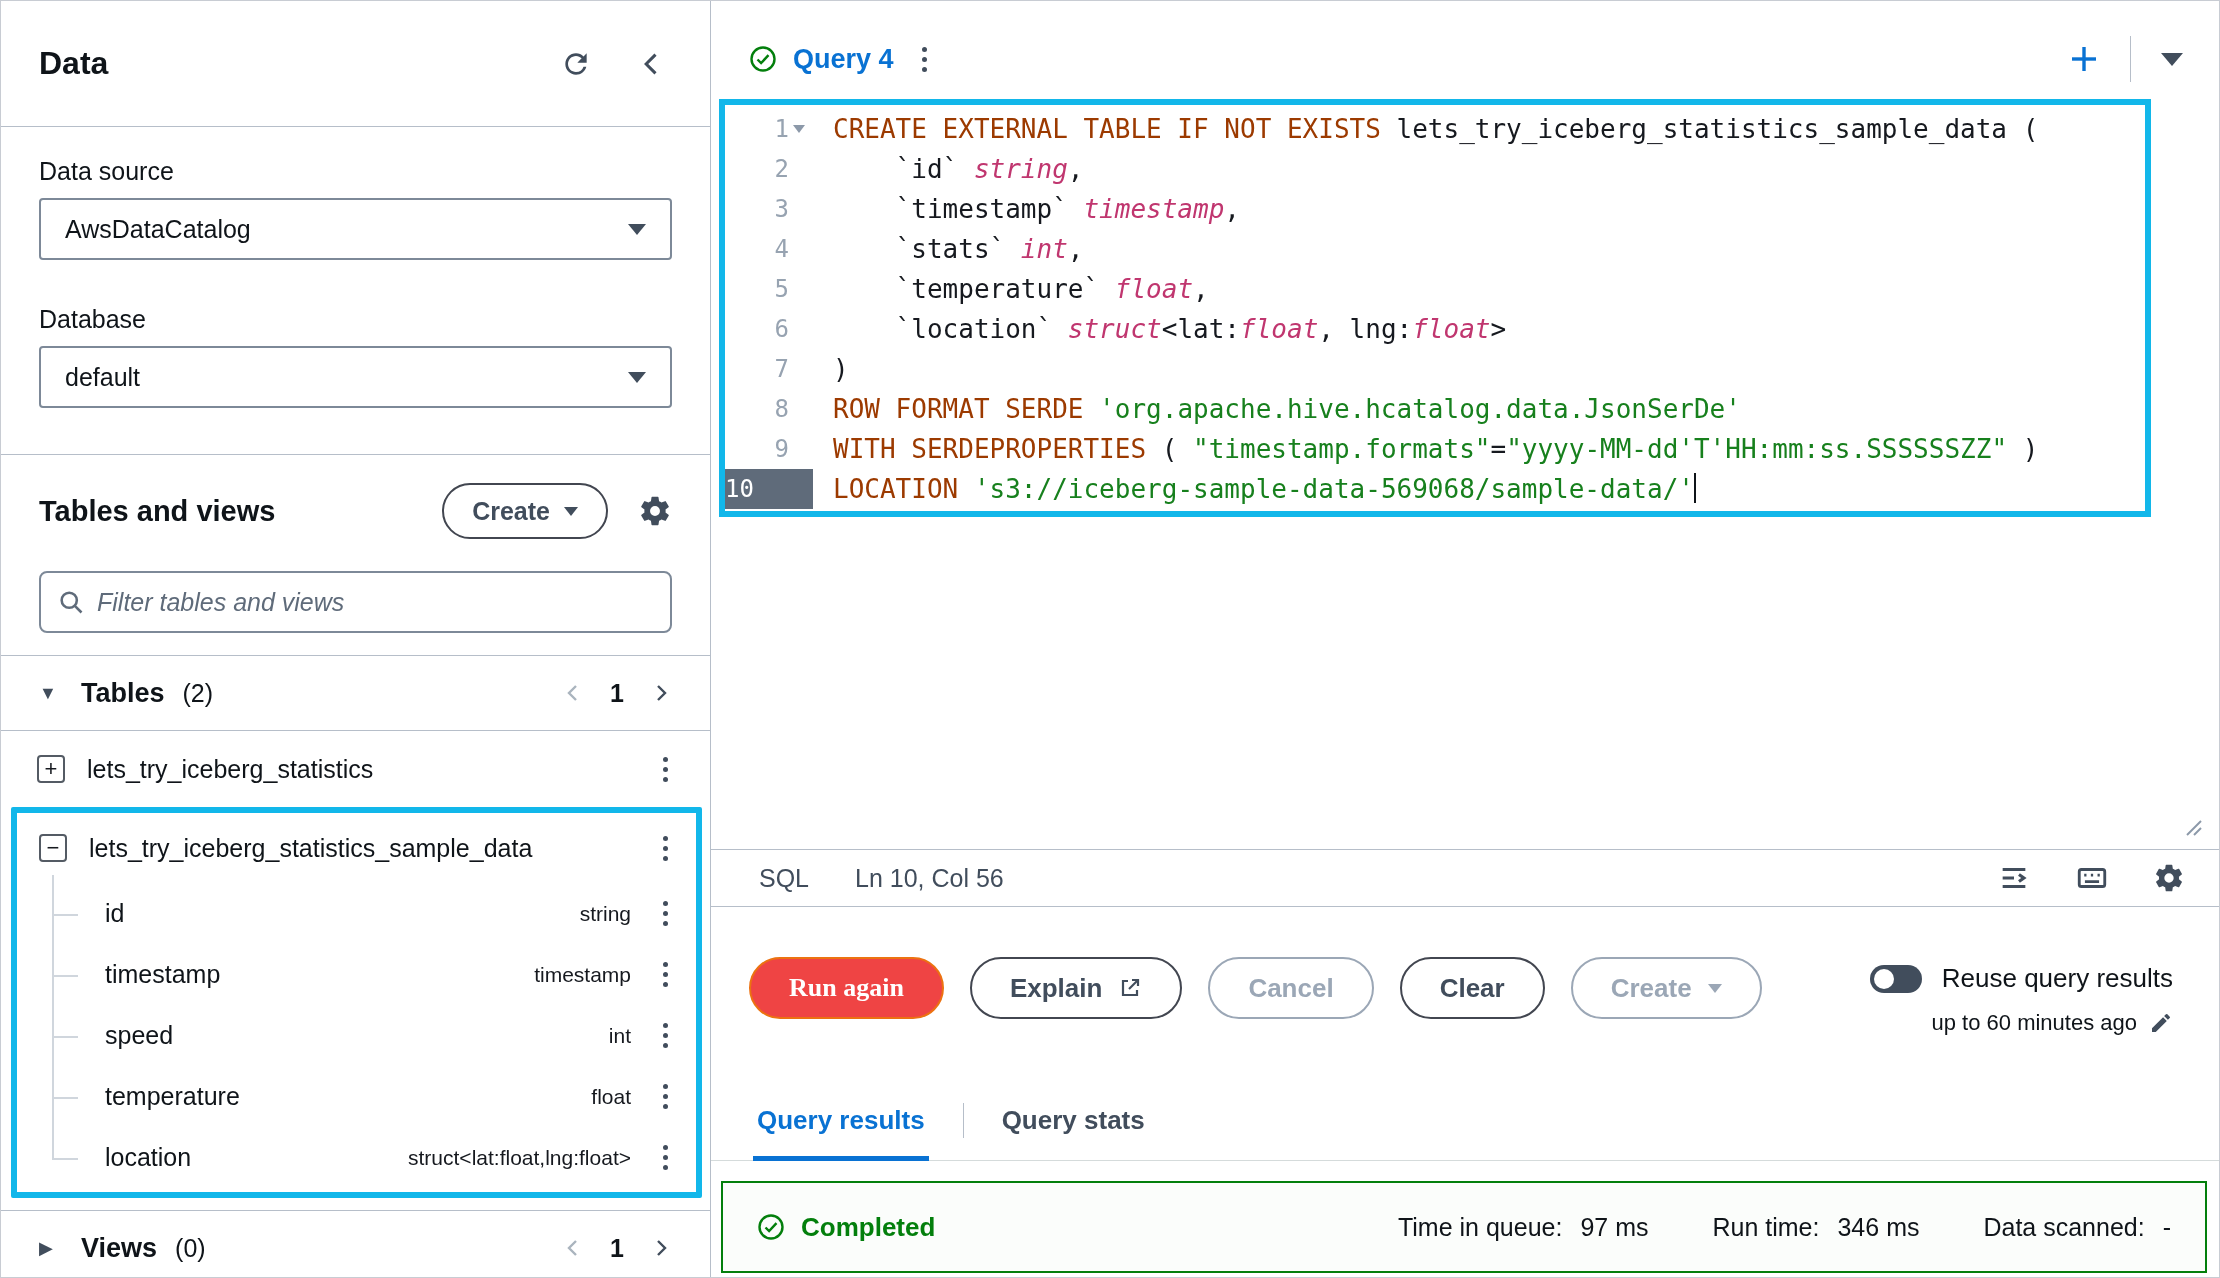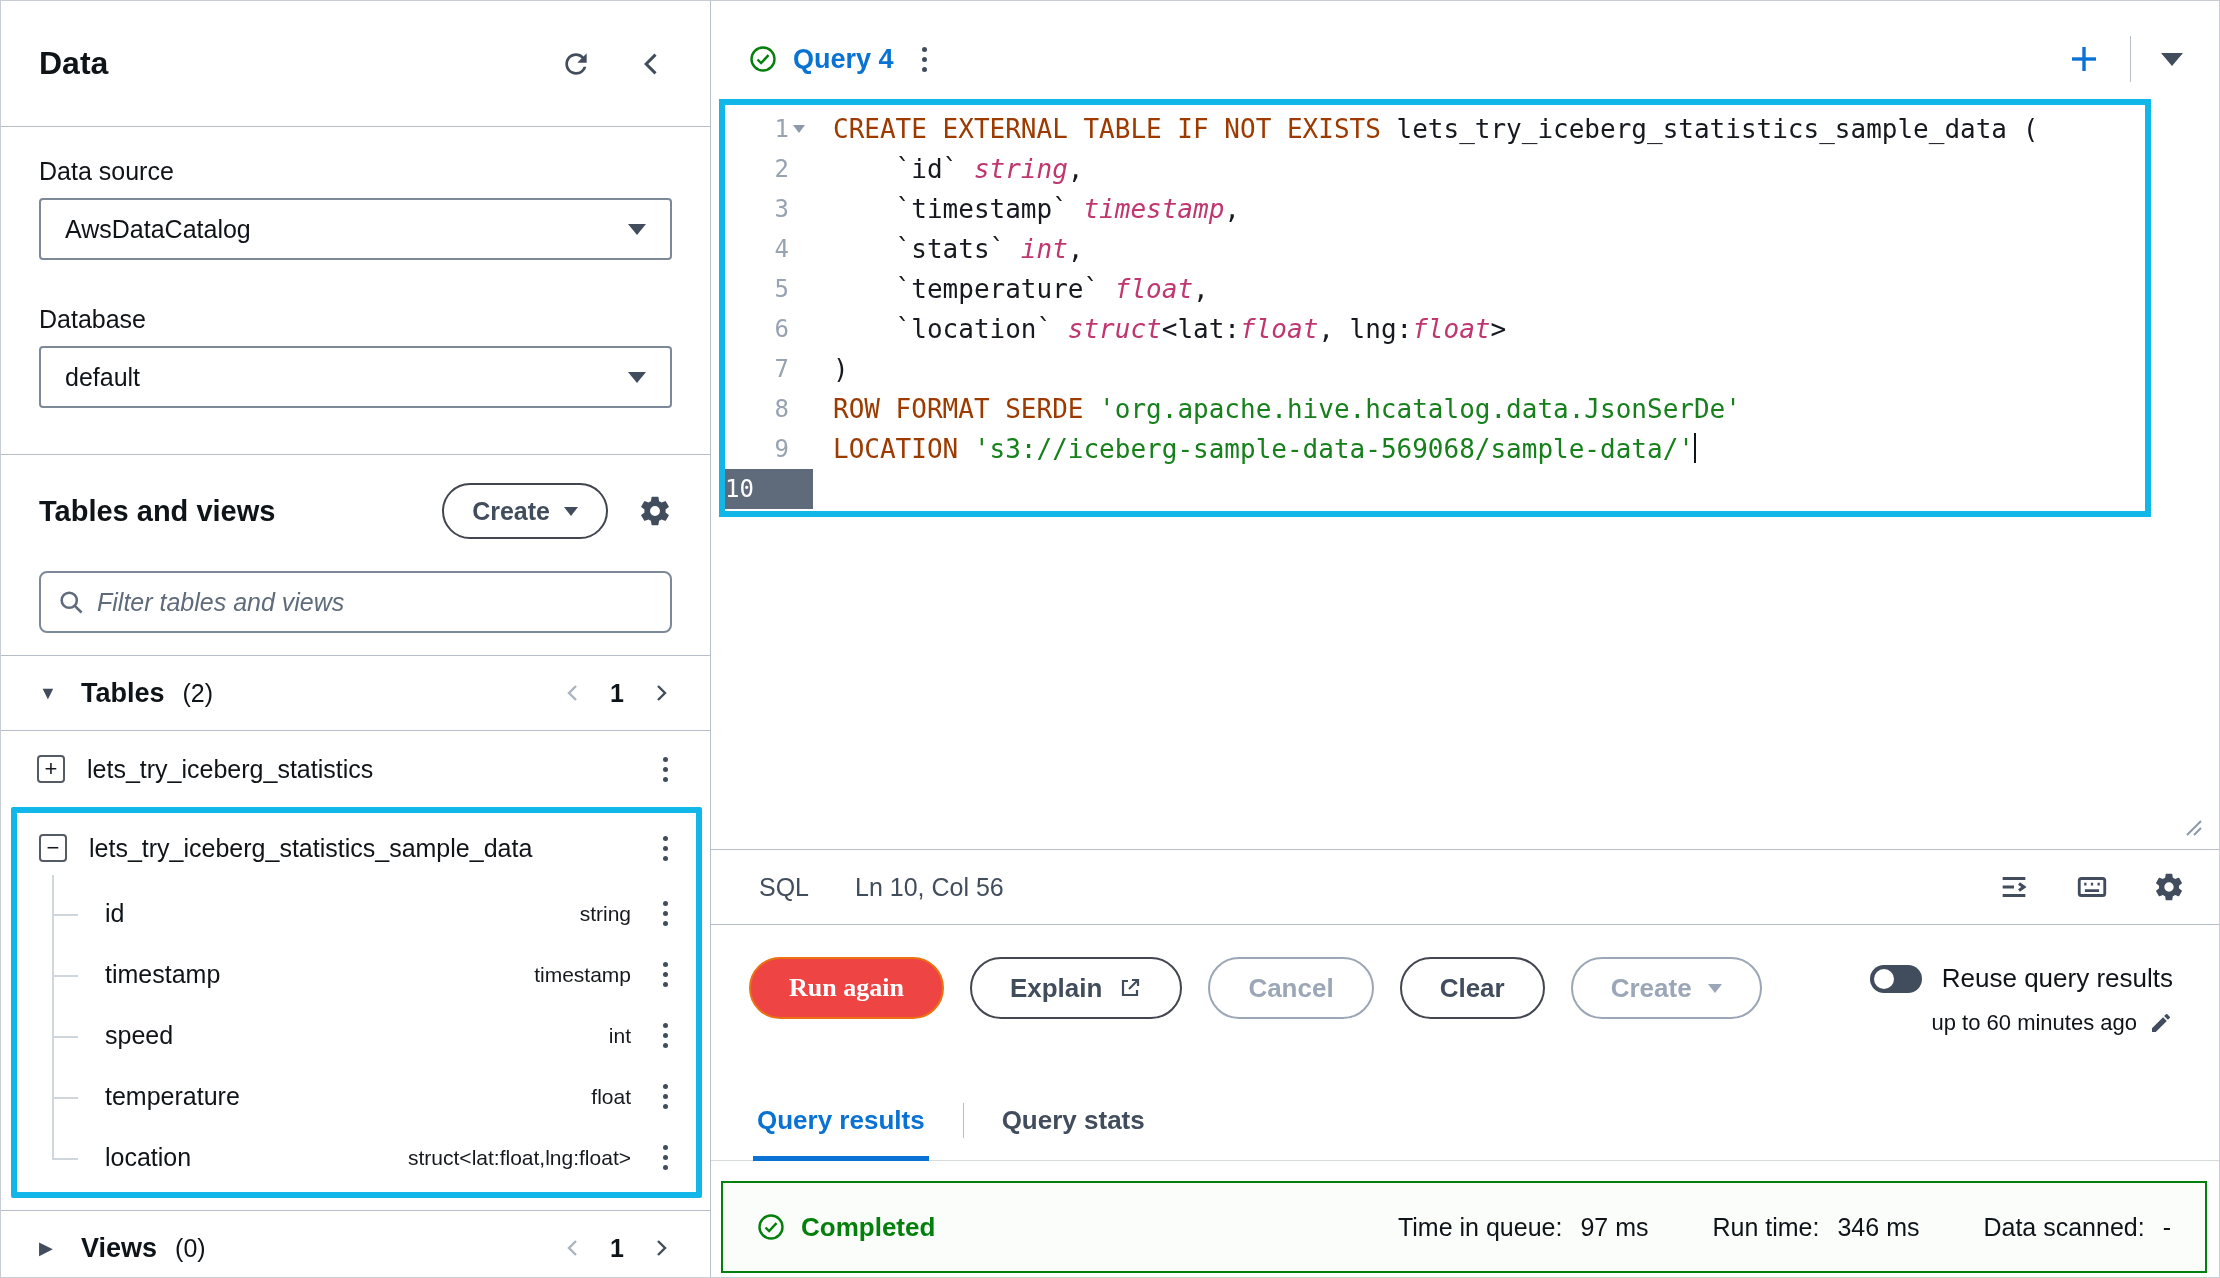--- a/index.html
+++ b/index.html
@@ -370,6 +370,7 @@
           <div class="c-line"><span class="t-p">    `location` </span><span class="t-ty">struct</span><span class="t-p">&lt;lat:</span><span class="t-ty">float</span><span class="t-p">, lng:</span><span class="t-ty">float</span><span class="t-p">&gt;</span></div>
           <div class="c-line"><span class="t-p">)</span></div>
           <div class="c-line"><span class="t-k">ROW FORMAT SERDE</span><span class="t-p"> </span><span class="t-s">'org.apache.hive.hcatalog.data.JsonSerDe'</span></div>
+          <div class="c-line"><span class="t-k">WITH SERDEPROPERTIES</span><span class="t-p"> ( </span><span class="t-s">"timestamp.formats"</span><span class="t-p">=</span><span class="t-s">"yyyy-MM-dd'T'HH:mm:ss.SSSSSSZZ"</span><span class="t-p"> )</span></div>
           <div class="c-line"><span class="t-k">LOCATION</span><span class="t-p"> </span><span class="t-s">'s3://iceberg-sample-data-569068/sample-data/'</span><span class="cursor"></span></div>
         </div>
     </div>

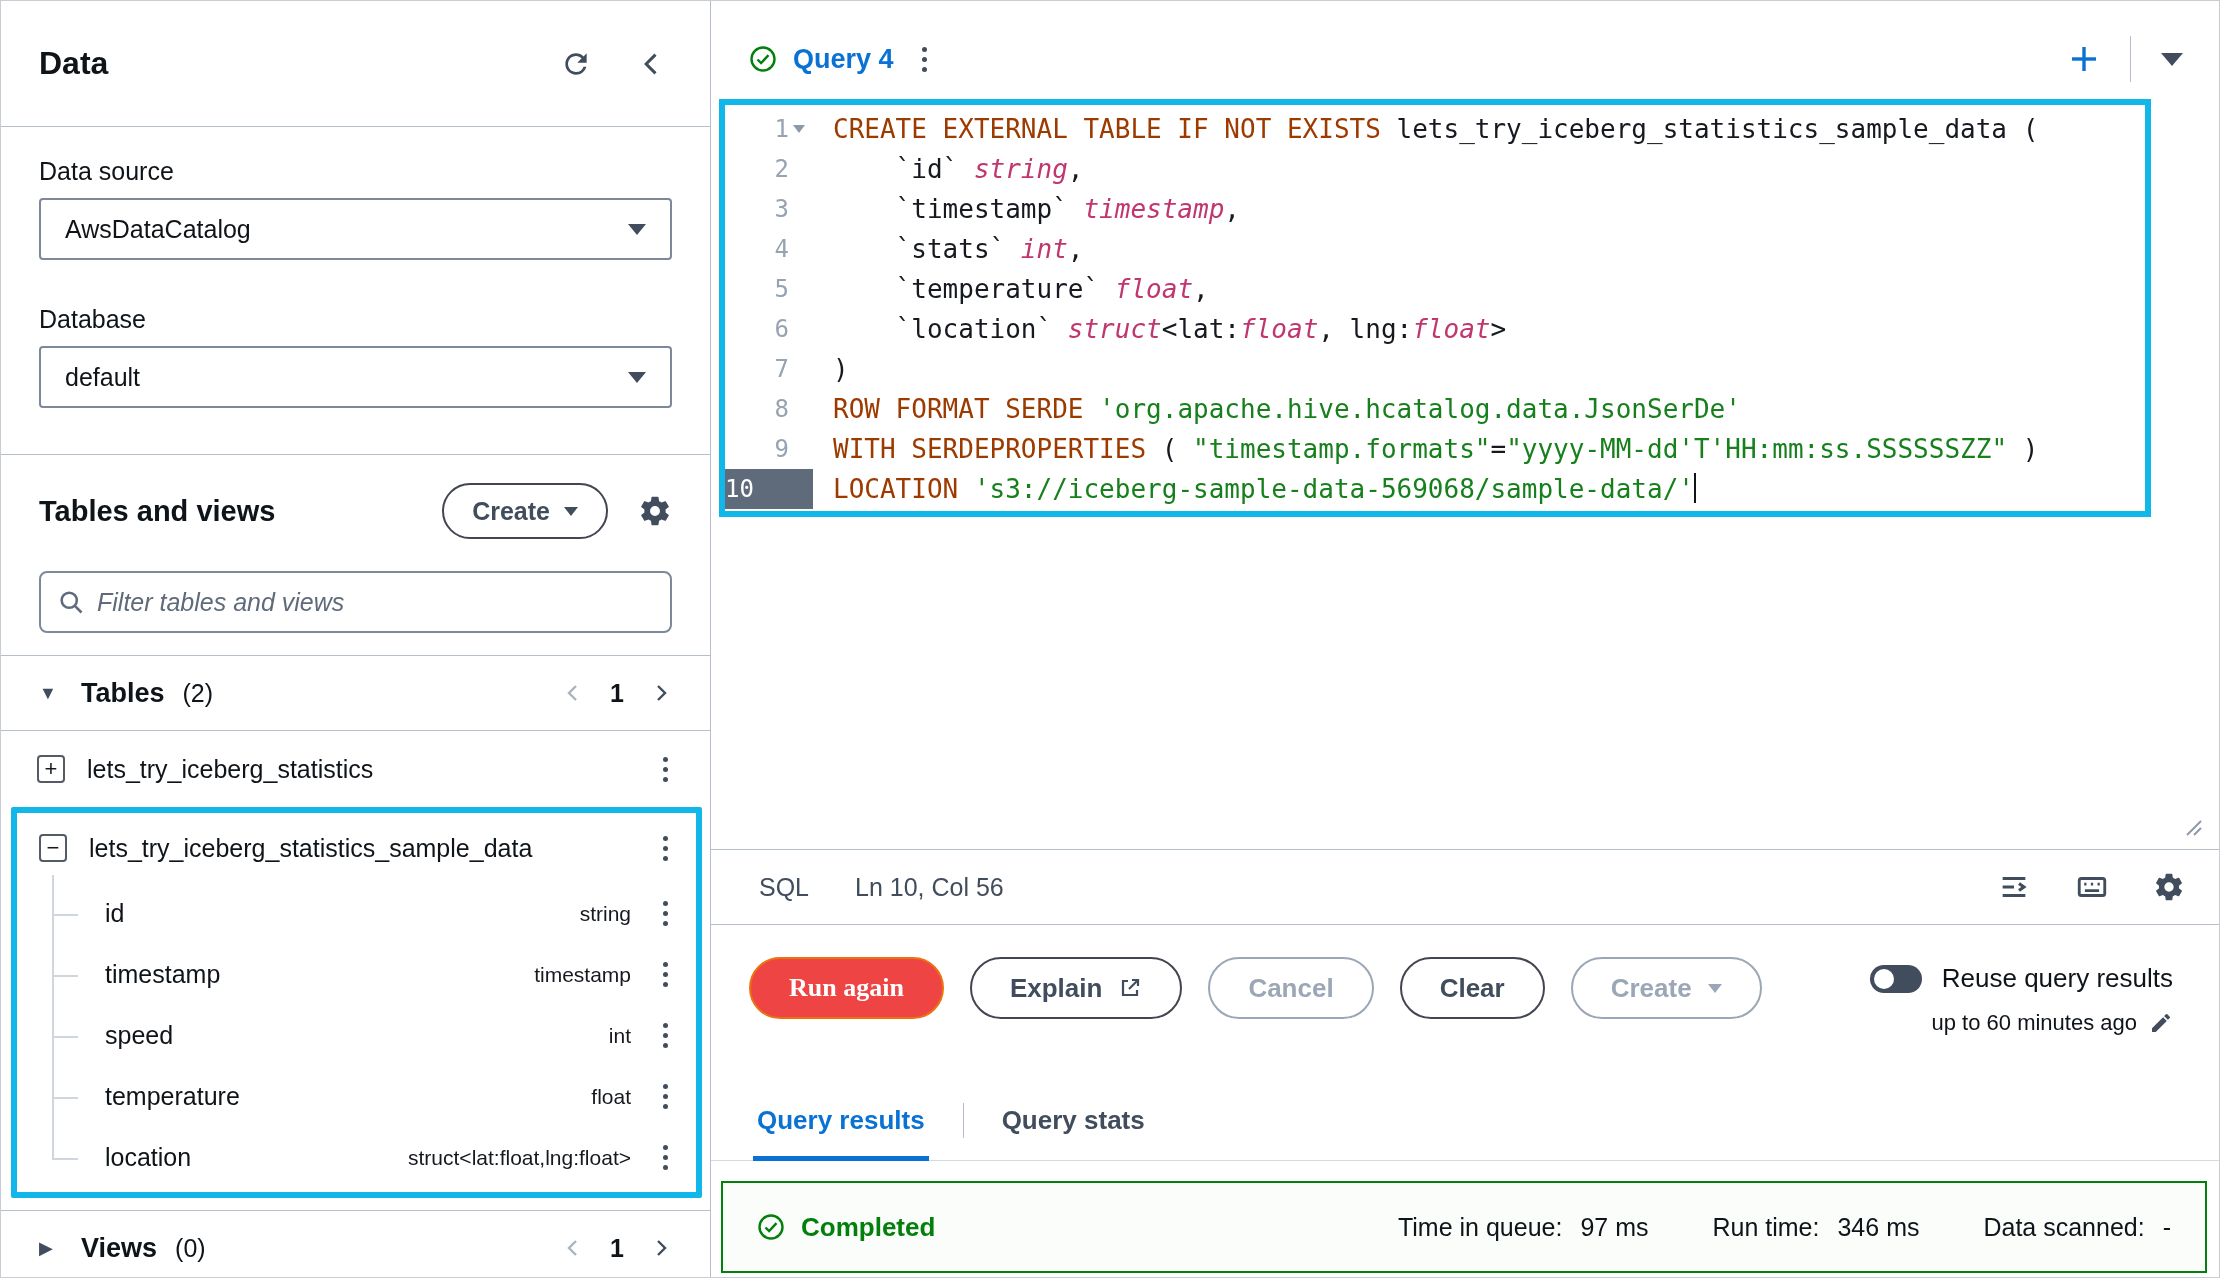--- a/index.html
+++ b/index.html
@@ -98,7 +98,7 @@
   .cursor { display: inline-block; width: 2px; height: 30px; background: #0f1419; vertical-align: -5px; }
   .resize-handle { position: absolute; right: 16px; top: 716px; }
 
-  .statusbar { position: absolute; top: 848px; left: 0; right: 0; height: 76px; border-top: 1px solid #b6bec9; border-bottom: 1px solid #b6bec9; display: flex; align-items: center; padding: 0 34px 0 48px; font-size: 25px; color: #414d5c; }
+  .statusbar { position: absolute; top: 848px; left: 0; right: 0; height: 58px; border-top: 1px solid #b6bec9; border-bottom: 1px solid #b6bec9; display: flex; align-items: center; padding: 0 34px 0 48px; font-size: 25px; color: #414d5c; }
   .lncol { margin-left: 46px; }
   .sb-icons { margin-left: auto; display: flex; align-items: center; gap: 44px; }
 

